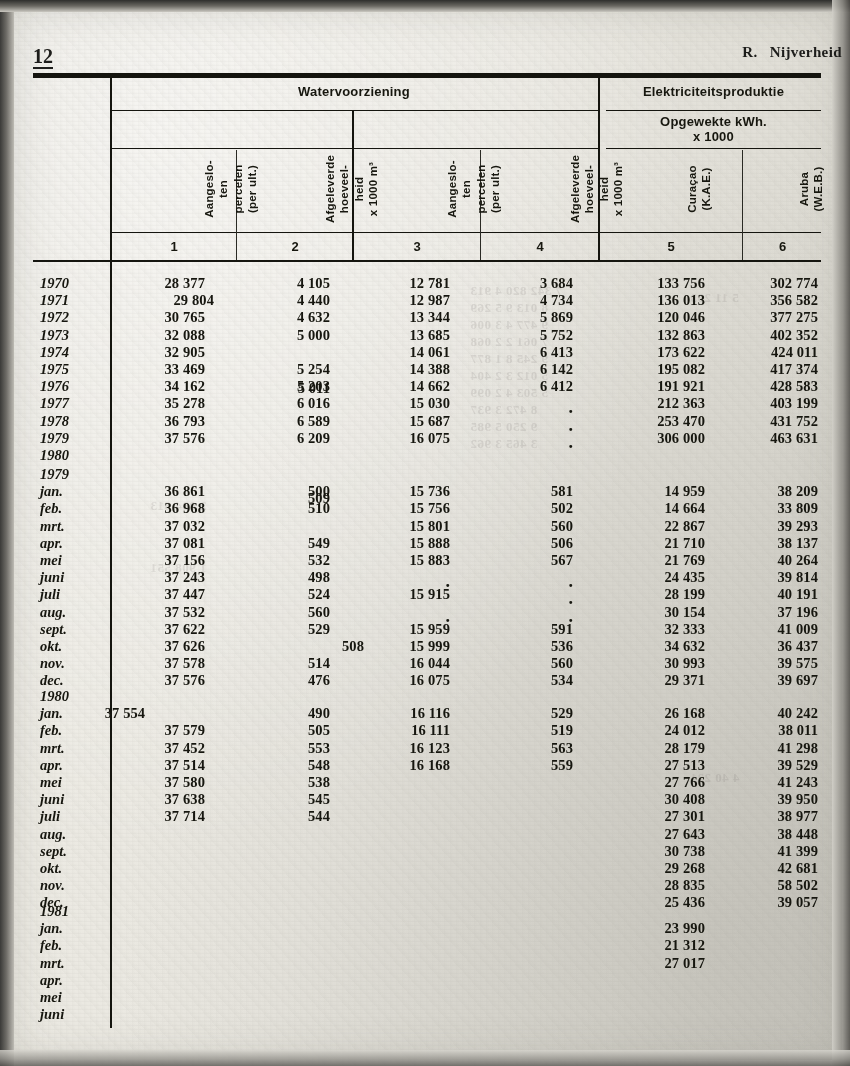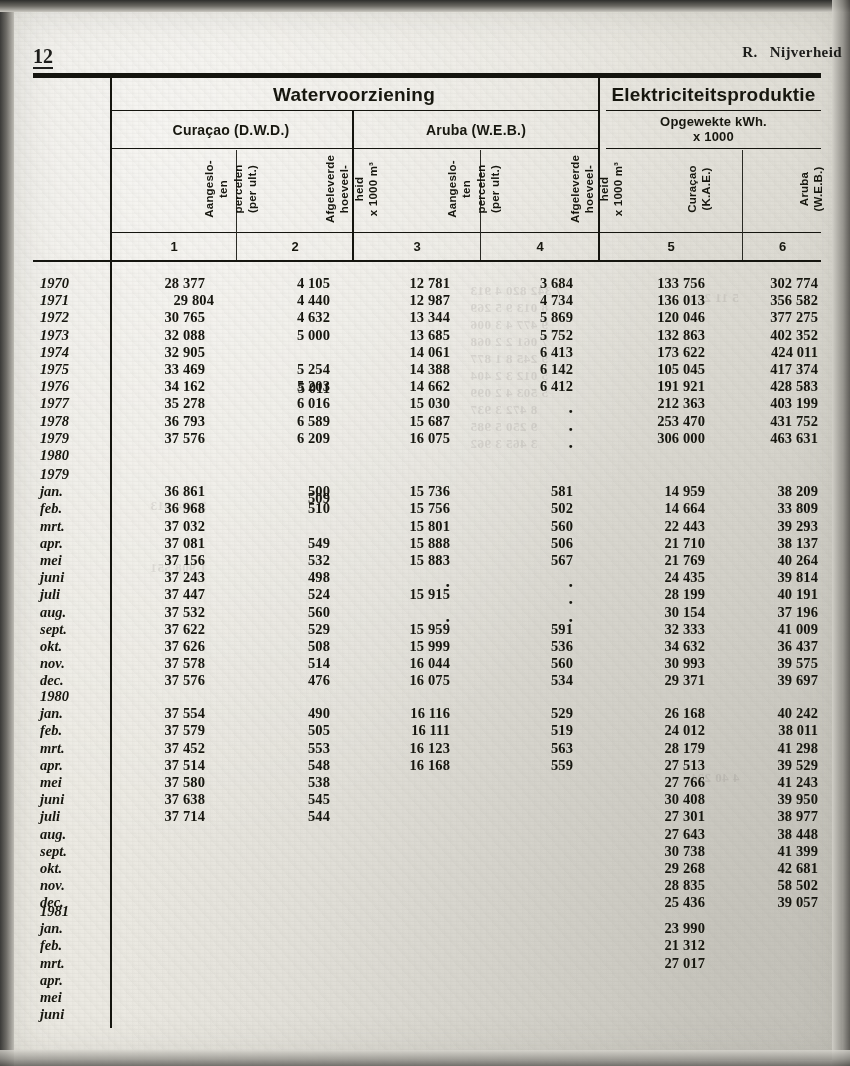--- a/index.html
+++ b/index.html
@@ -120,7 +120,7 @@
     line-height: 1.18;
     letter-spacing: .2px;
   }
-  .hcell.grp   { font-size: 19px; }
+  .hcell.grp   { font-size: 13px; }
   .hcell.sub   { font-size: 14px; }
   .hcell.sub2  { font-size: 13px; }
 

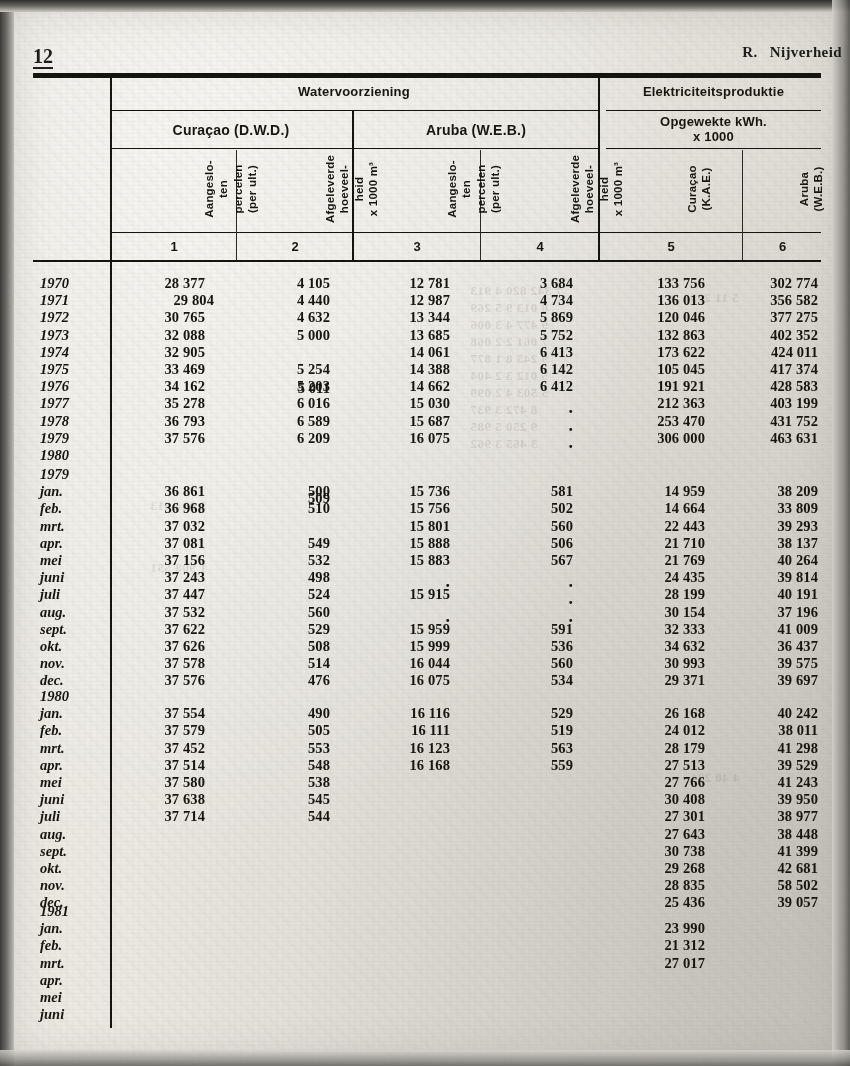--- a/index.html
+++ b/index.html
@@ -226,7 +226,6 @@
   <div class="hcell grp" style="left:110px; top:84px; width:488px;">Watervoorziening</div>
   <div class="hcell grp" style="left:606px; top:84px; width:215px;">Elektriciteitsproduktie</div>
 
-  <div class="hcell sub" style="left:110px; top:122px; width:242px;">Curaçao (D.W.D.)</div>
   <div class="hcell sub" style="left:354px; top:122px; width:244px;">Aruba (W.E.B.)</div>
   <div class="hcell sub2" style="left:606px; top:114px; width:215px;">
     <div>Opgewekte kWh.</div>

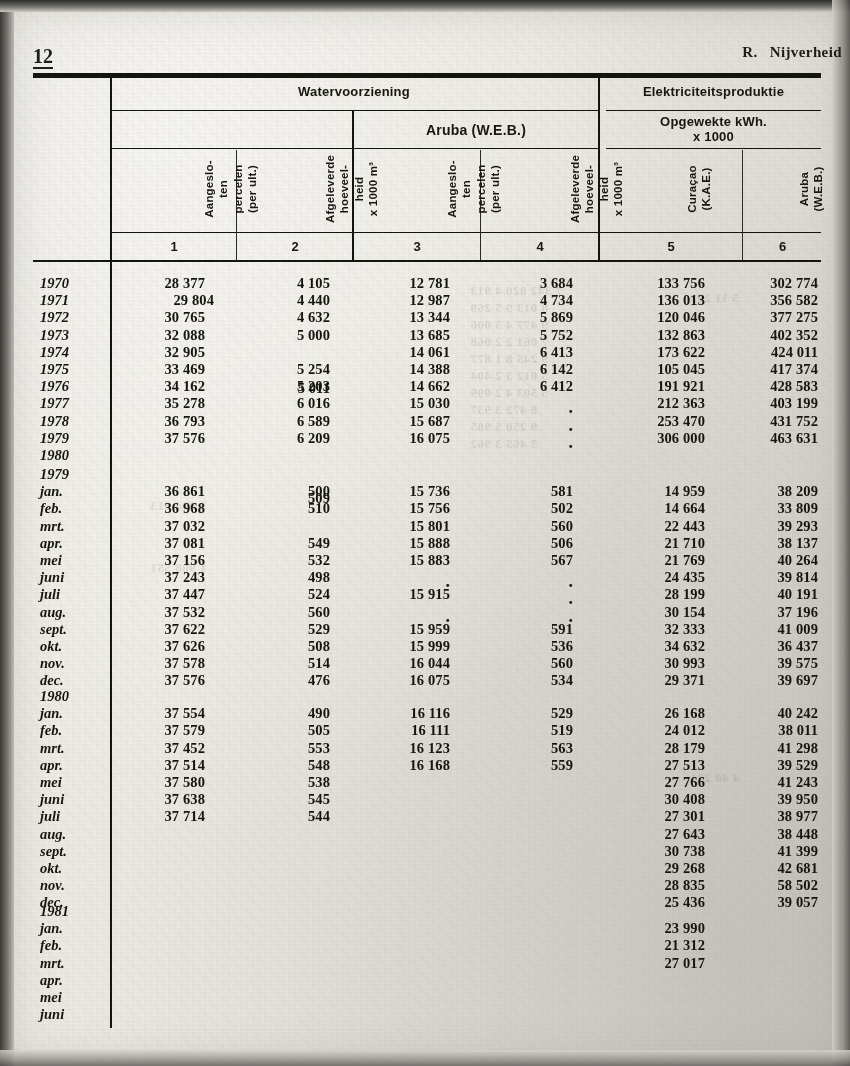--- a/index.html
+++ b/index.html
@@ -226,7 +226,6 @@
   <div class="hcell grp" style="left:110px; top:84px; width:488px;">Watervoorziening</div>
   <div class="hcell grp" style="left:606px; top:84px; width:215px;">Elektriciteitsproduktie</div>
 
-  <div class="hcell sub" style="left:354px; top:122px; width:244px;">Aruba (W.E.B.)</div>
   <div class="hcell sub2" style="left:606px; top:114px; width:215px;">
     <div>Opgewekte kWh.</div>
     <div>x 1000</div>

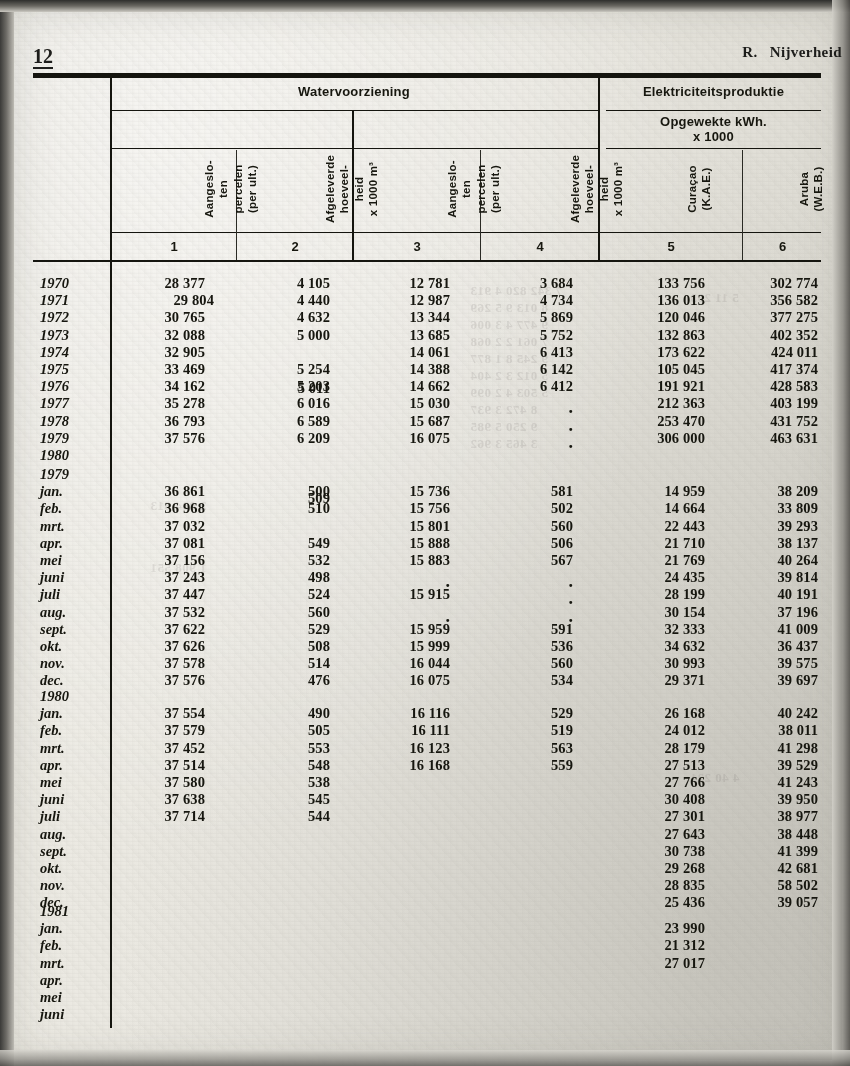--- a/index.html
+++ b/index.html
@@ -316,7 +316,7 @@
       <div class="cellval" style="left: 170px; width: 160px; top: 361px;">5 254</div>
       <div class="cellval" style="left: 290px; width: 160px; top: 361px;">14 388</div>
       <div class="cellval" style="left: 413px; width: 160px; top: 361px;">6 142</div>
-      <div class="cellval" style="left: 545px; width: 160px; top: 361px;">105 045</div>
+      <div class="cellval" style="left: 545px; width: 160px; top: 361px;">195 082</div>
       <div class="cellval" style="left: 658px; width: 160px; top: 361px;">417 374</div>
       <div class="rowlabel" style="left: 40px; top: 378.2px;">1976</div>
       <div class="cellval" style="left: 45px; width: 160px; top: 378.2px;">34 162</div>

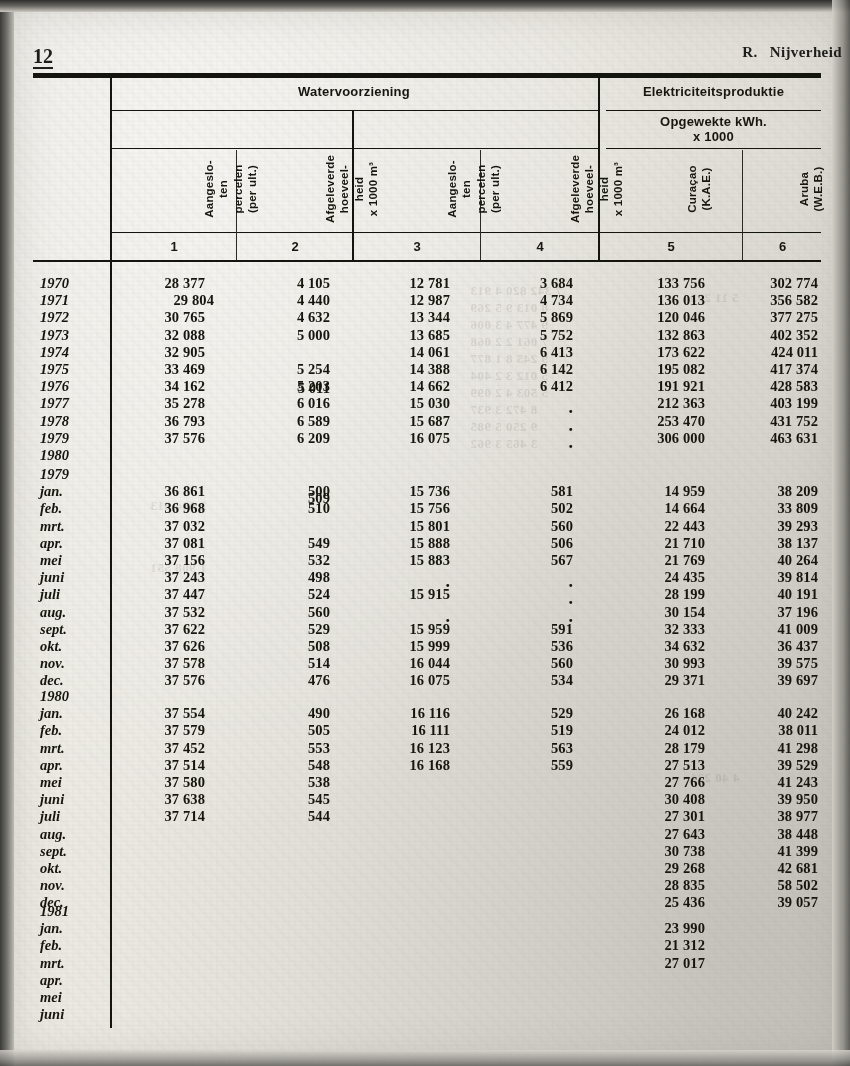--- a/index.html
+++ b/index.html
@@ -367,7 +367,7 @@
       <div class="cellval" style="left: 170px; width: 160px; top: 490px;">509</div>
       <div class="cellval" style="left: 290px; width: 160px; top: 517.6px;">15 801</div>
       <div class="cellval" style="left: 413px; width: 160px; top: 517.6px;">560</div>
-      <div class="cellval" style="left: 545px; width: 160px; top: 517.6px;">22 443</div>
+      <div class="cellval" style="left: 545px; width: 160px; top: 517.6px;">22 867</div>
       <div class="cellval" style="left: 658px; width: 160px; top: 517.6px;">39 293</div>
       <div class="rowlabel" style="left: 40px; top: 534.8px;">apr.</div>
       <div class="cellval" style="left: 45px; width: 160px; top: 534.8px;">37 081</div>

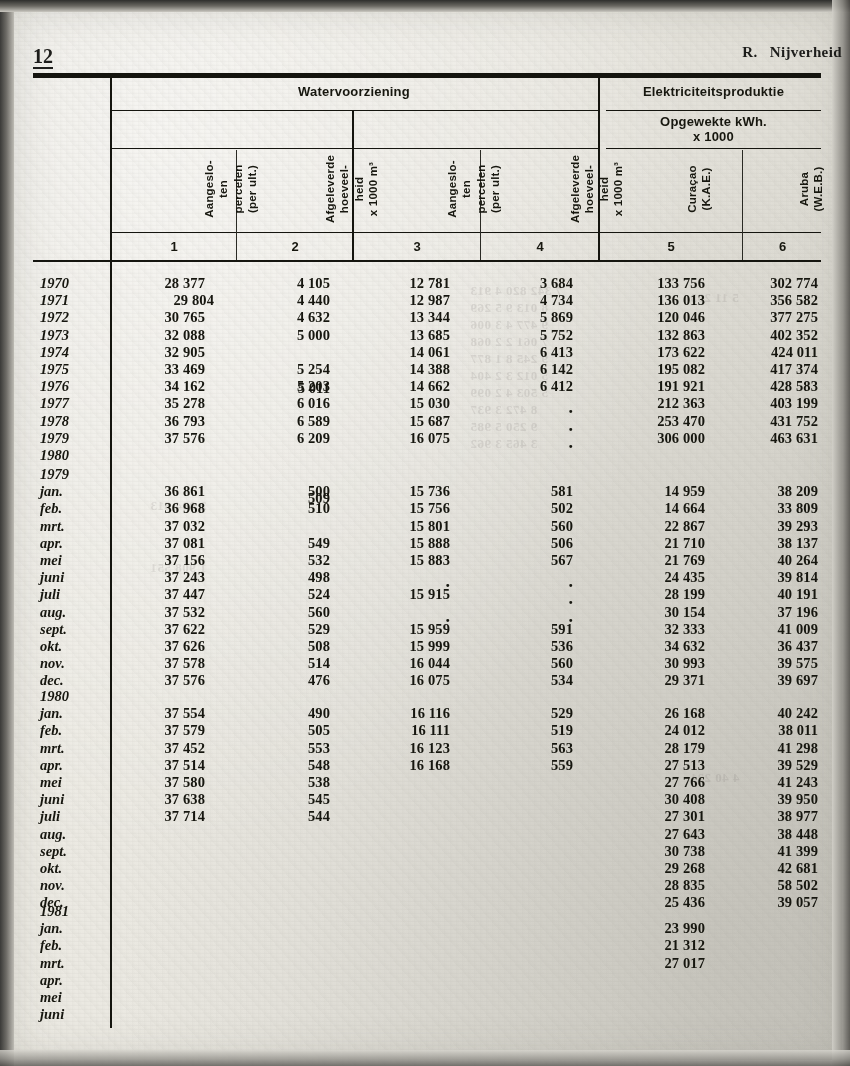--- a/index.html
+++ b/index.html
@@ -413,7 +413,7 @@
       <div class="cellval" style="left: 658px; width: 160px; top: 620.8px;">41 009</div>
       <div class="rowlabel" style="left: 40px; top: 638px;">okt.</div>
       <div class="cellval" style="left: 45px; width: 160px; top: 638px;">37 626</div>
-      <div class="cellval" style="left: 170px; width: 160px; top: 638px;">508</div>
+      <div class="cellval" style="left: 184px; width: 160px; top: 638px; padding-left: 20px;">508</div>
       <div class="cellval" style="left: 290px; width: 160px; top: 638px;">15 999</div>
       <div class="cellval" style="left: 413px; width: 160px; top: 638px;">536</div>
       <div class="cellval" style="left: 545px; width: 160px; top: 638px;">34 632</div>

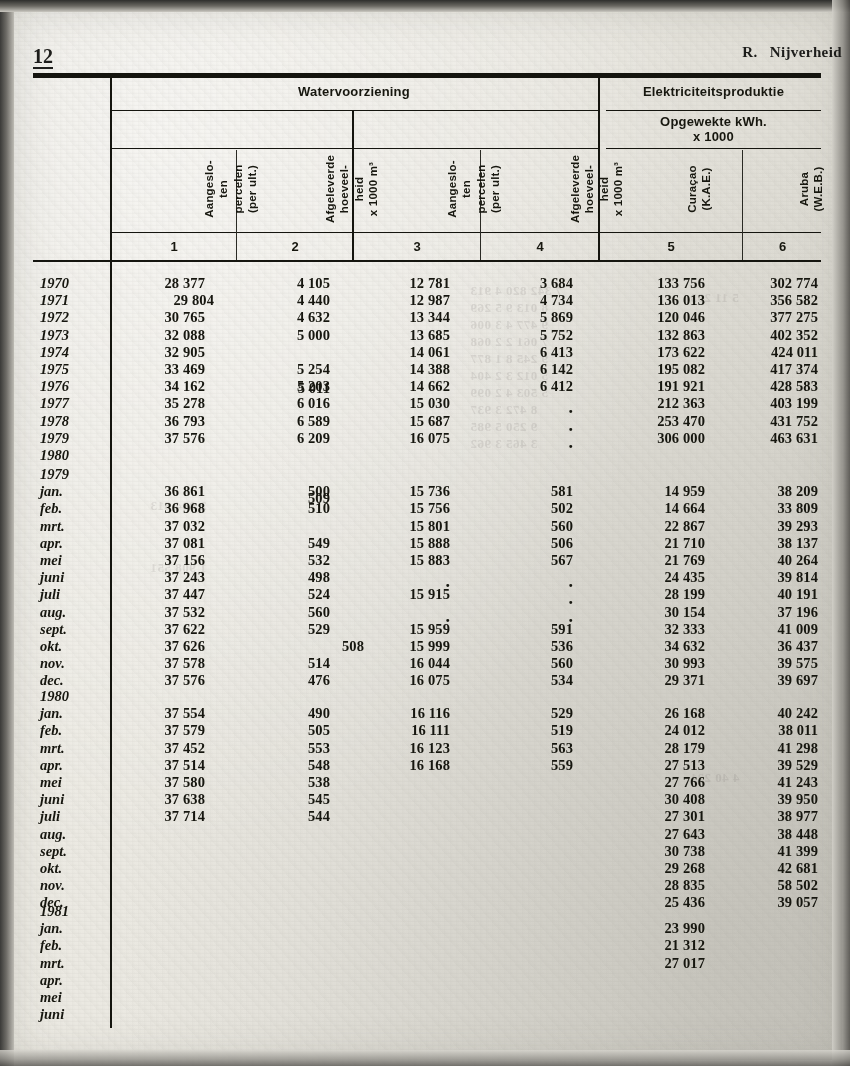--- a/index.html
+++ b/index.html
@@ -434,7 +434,7 @@
       <div class="cellval" style="left: 658px; width: 160px; top: 672.4px;">39 697</div>
       <div class="rowlabel" style="left: 40px; top: 688px;">1980</div>
       <div class="rowlabel" style="left: 40px; top: 705.2px;">jan.</div>
-      <div class="cellval" style="left: 45px; width: 160px; top: 705.2px;">37 554</div>
+      <div class="cellval" style="left: 45px; width: 160px; top: 705.2px; text-align: center;">37 554</div>
       <div class="cellval" style="left: 170px; width: 160px; top: 705.2px;">490</div>
       <div class="cellval" style="left: 290px; width: 160px; top: 705.2px;">16 116</div>
       <div class="cellval" style="left: 413px; width: 160px; top: 705.2px;">529</div>

